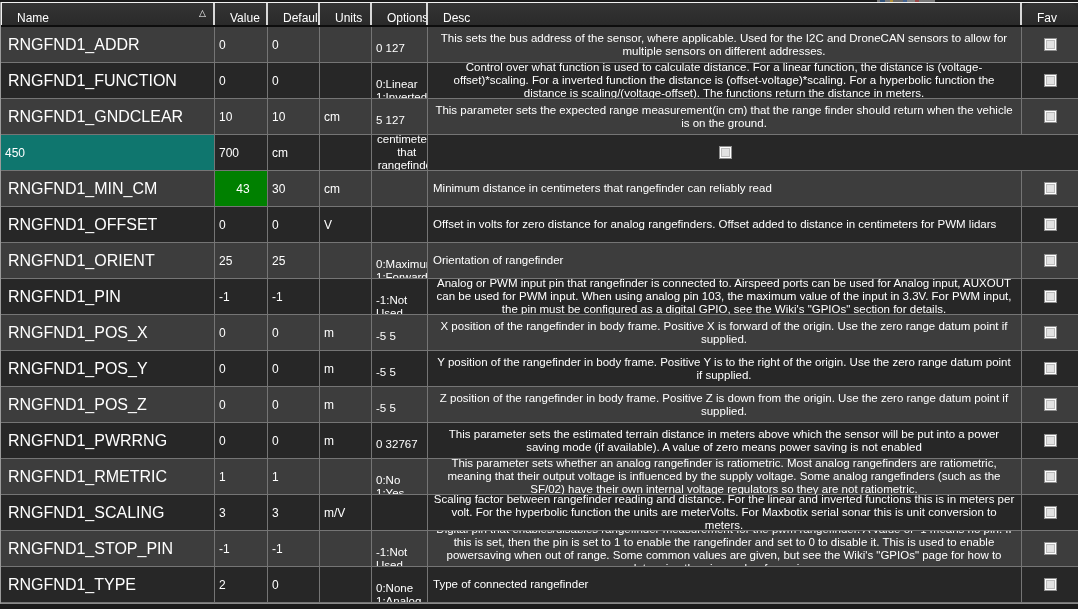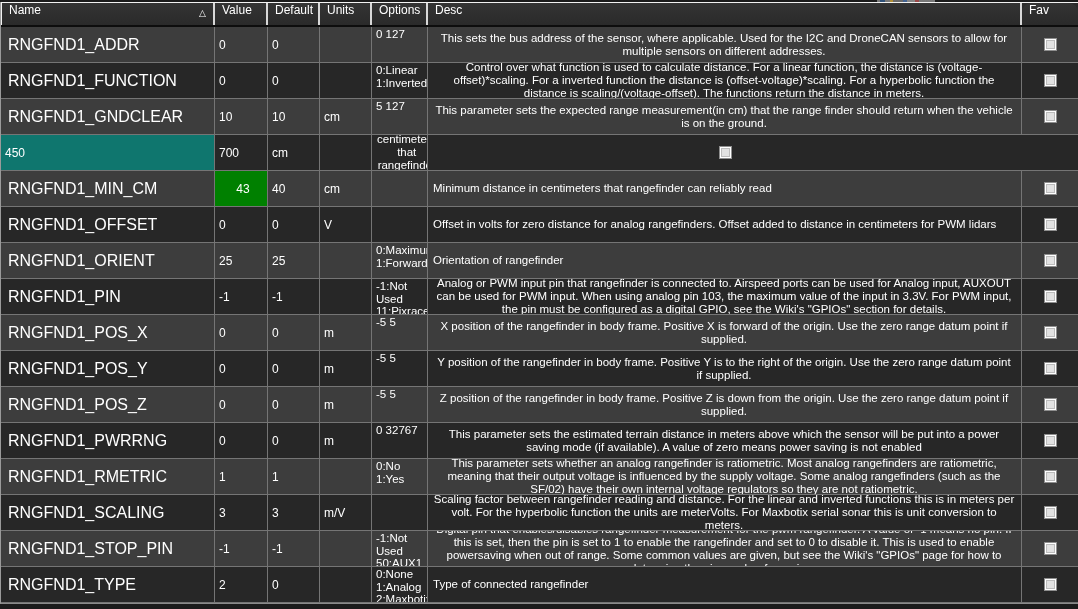--- a/index.html
+++ b/index.html
@@ -43,9 +43,9 @@
   }
   .hcell{
     position:relative;
-    display:flex;align-items:flex-start;
+    display:flex;align-items:flex-end;
     color:#ffffff;font-size:12px;
-    padding-left:7px;box-sizing:border-box;
+    padding-left:15px;box-sizing:border-box;
     border-right:2px solid #d8d8d8;
     background:linear-gradient(#343434,#2a2a2a);
     cursor:default;white-space:nowrap;overflow:hidden;

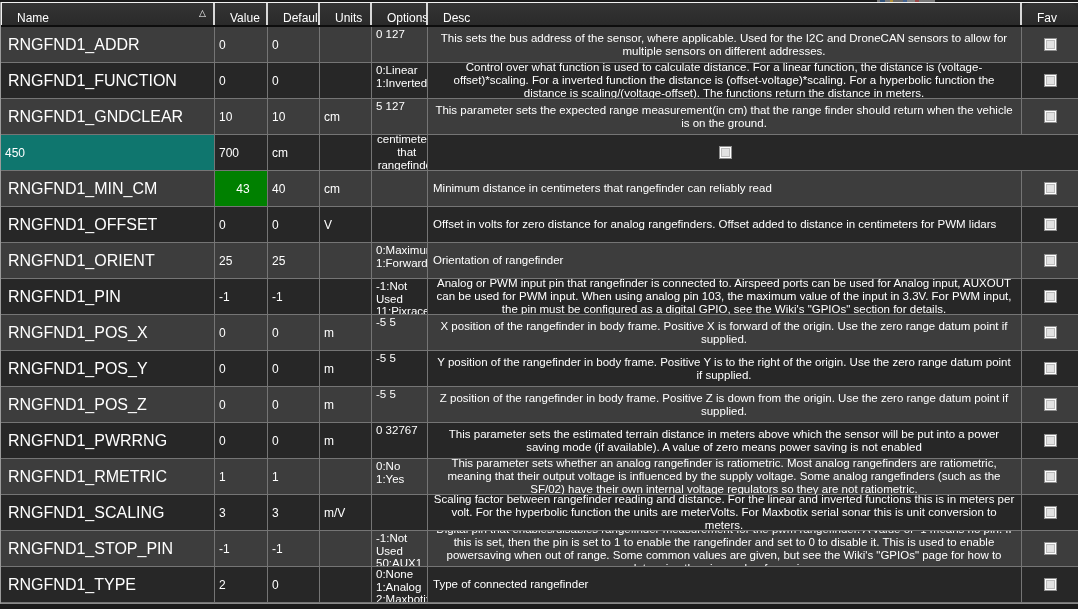--- a/index.html
+++ b/index.html
@@ -71,7 +71,7 @@
   .c-name{font-size:16px;padding-left:7px;}
   .c-value,.c-default,.c-units{font-size:12px;padding-left:4px;}
   .c-options{font-size:11.5px;padding:1px 2px 1px 4px;line-height:12.5px;align-items:flex-start;}
-  .c-options span{display:block;padding-top:0;}
+  .c-options span{display:block;padding-top:14px;}
   .c-desc{font-size:11.5px;line-height:13px;padding:1px 6px 1px 5px;}
   .c-desc span{display:block;text-align:center;}
   .c-fav{justify-content:center;}

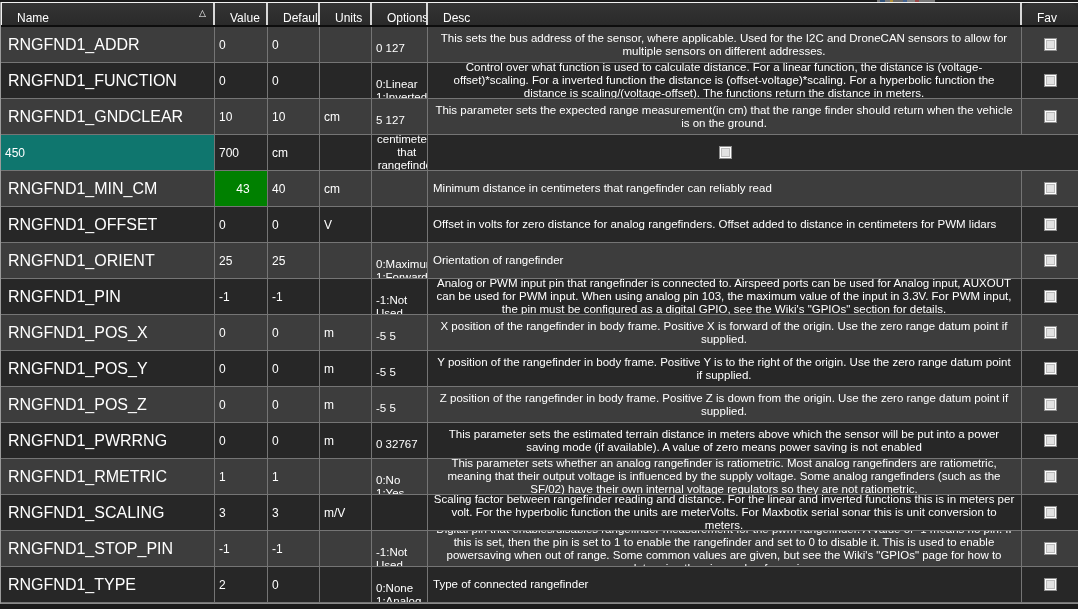--- a/index.html
+++ b/index.html
@@ -222,7 +222,7 @@
             <span>43</span>
           </div>
     <div class="cell c-default">
-            <span>40</span>
+            <span>30</span>
           </div>
     <div class="cell c-units">
             <span>cm</span>

